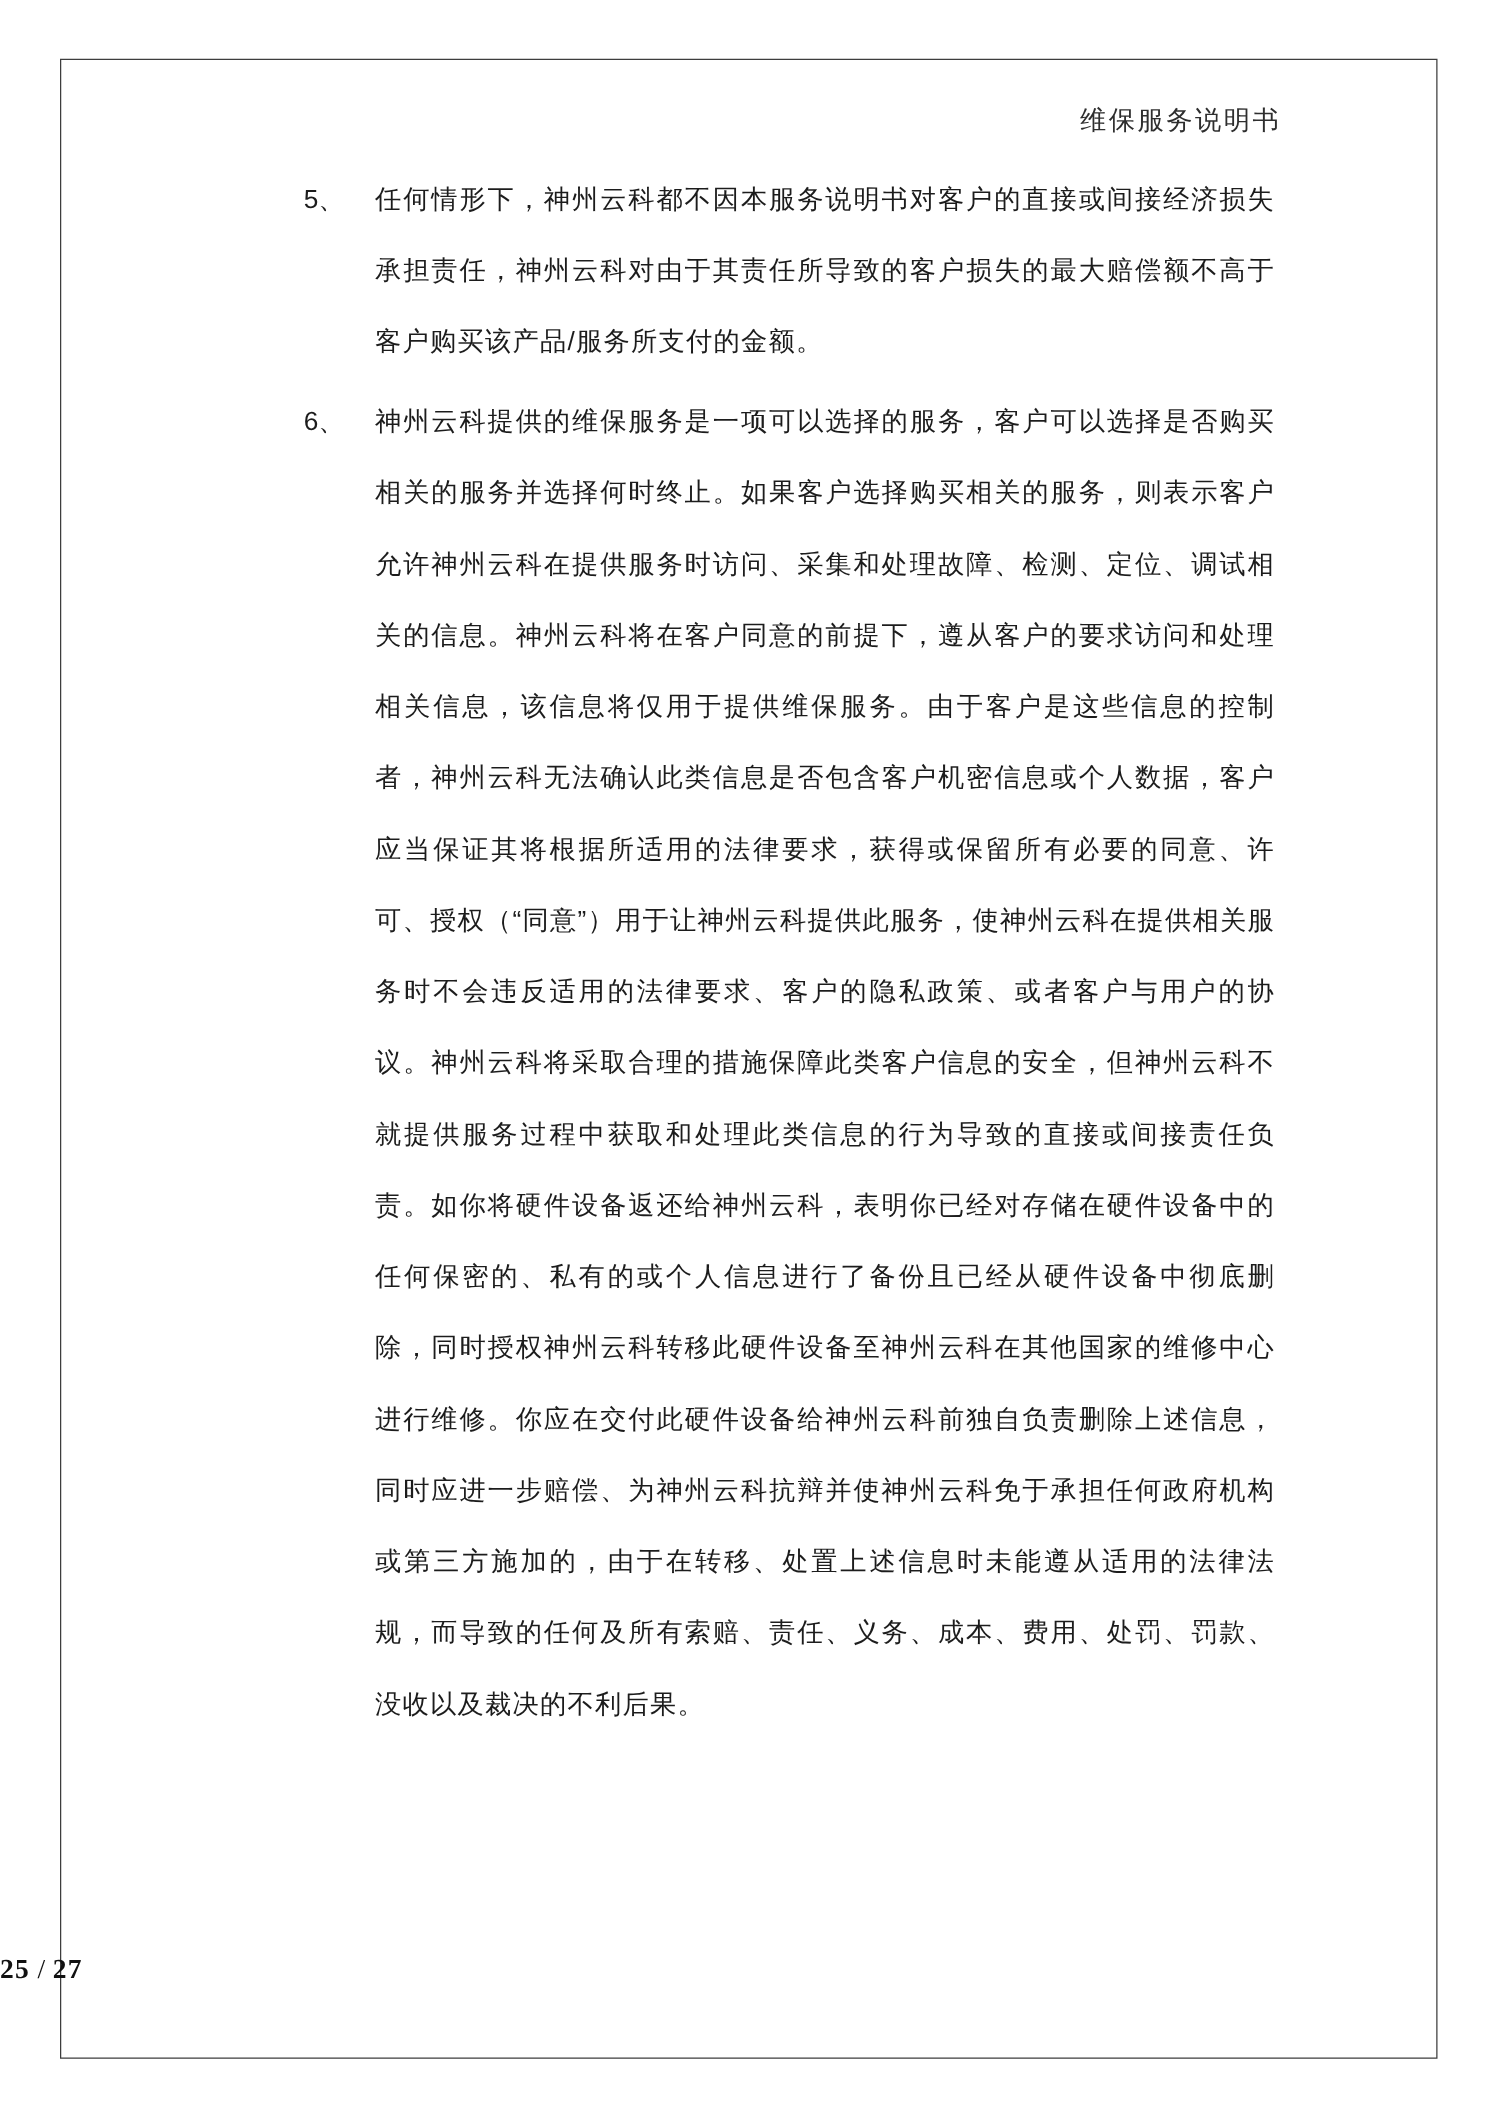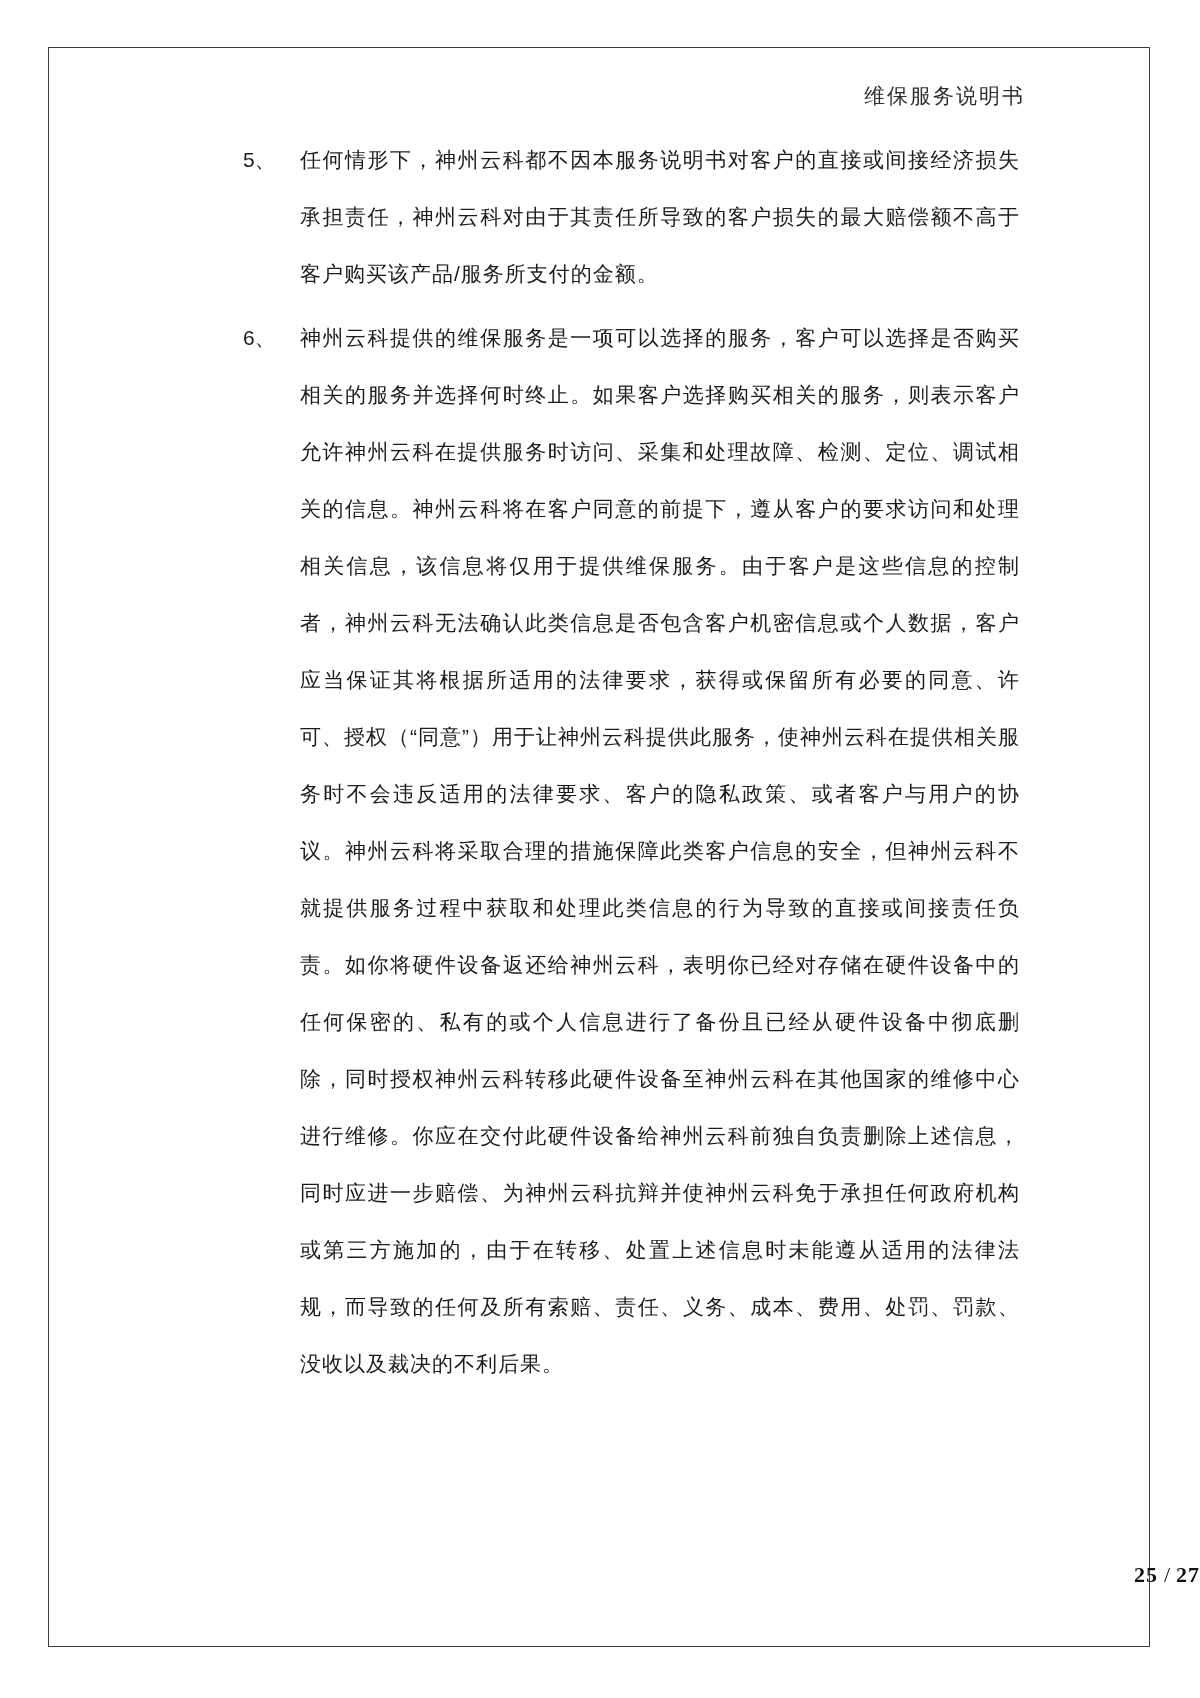--- a/index.html
+++ b/index.html
@@ -60,7 +60,7 @@
     top: 1562px;
     left: 0;
     width: 100%;
-    text-align: right;
+    text-align: left;
     font-family: "Liberation Serif", serif;
     font-size: 22px;
     color: #111111;

